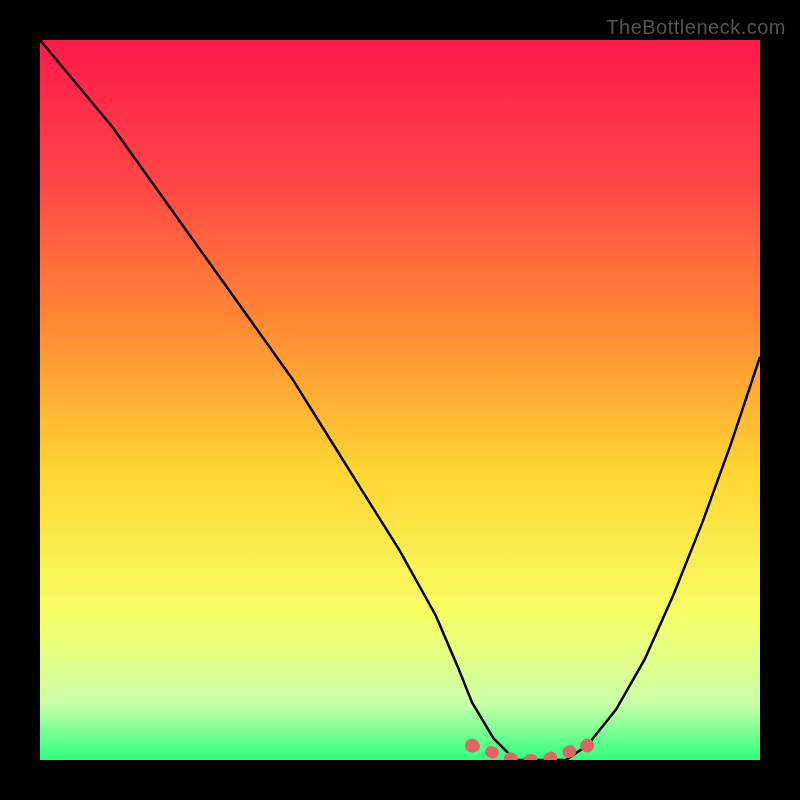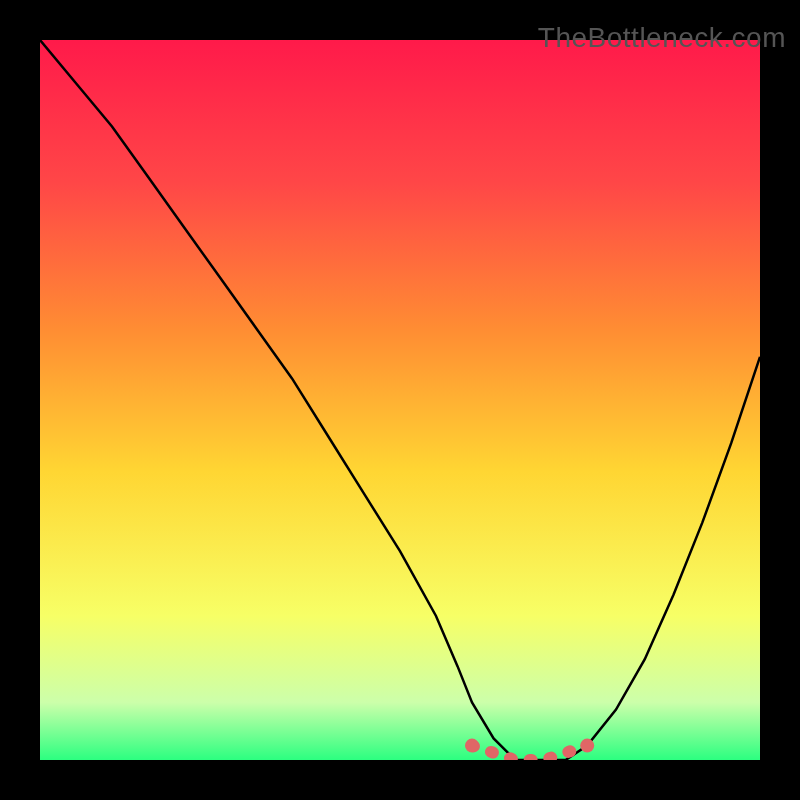--- a/index.html
+++ b/index.html
@@ -13,10 +13,10 @@
   }
   .watermark {
     position: absolute;
-    top: 22px;
+    top: 16px;
     right: 14px;
     color: #555;
-    font-size: 28px;
+    font-size: 20px;
     font-weight: 500;
     letter-spacing: 0.5px;
     z-index: 10;

